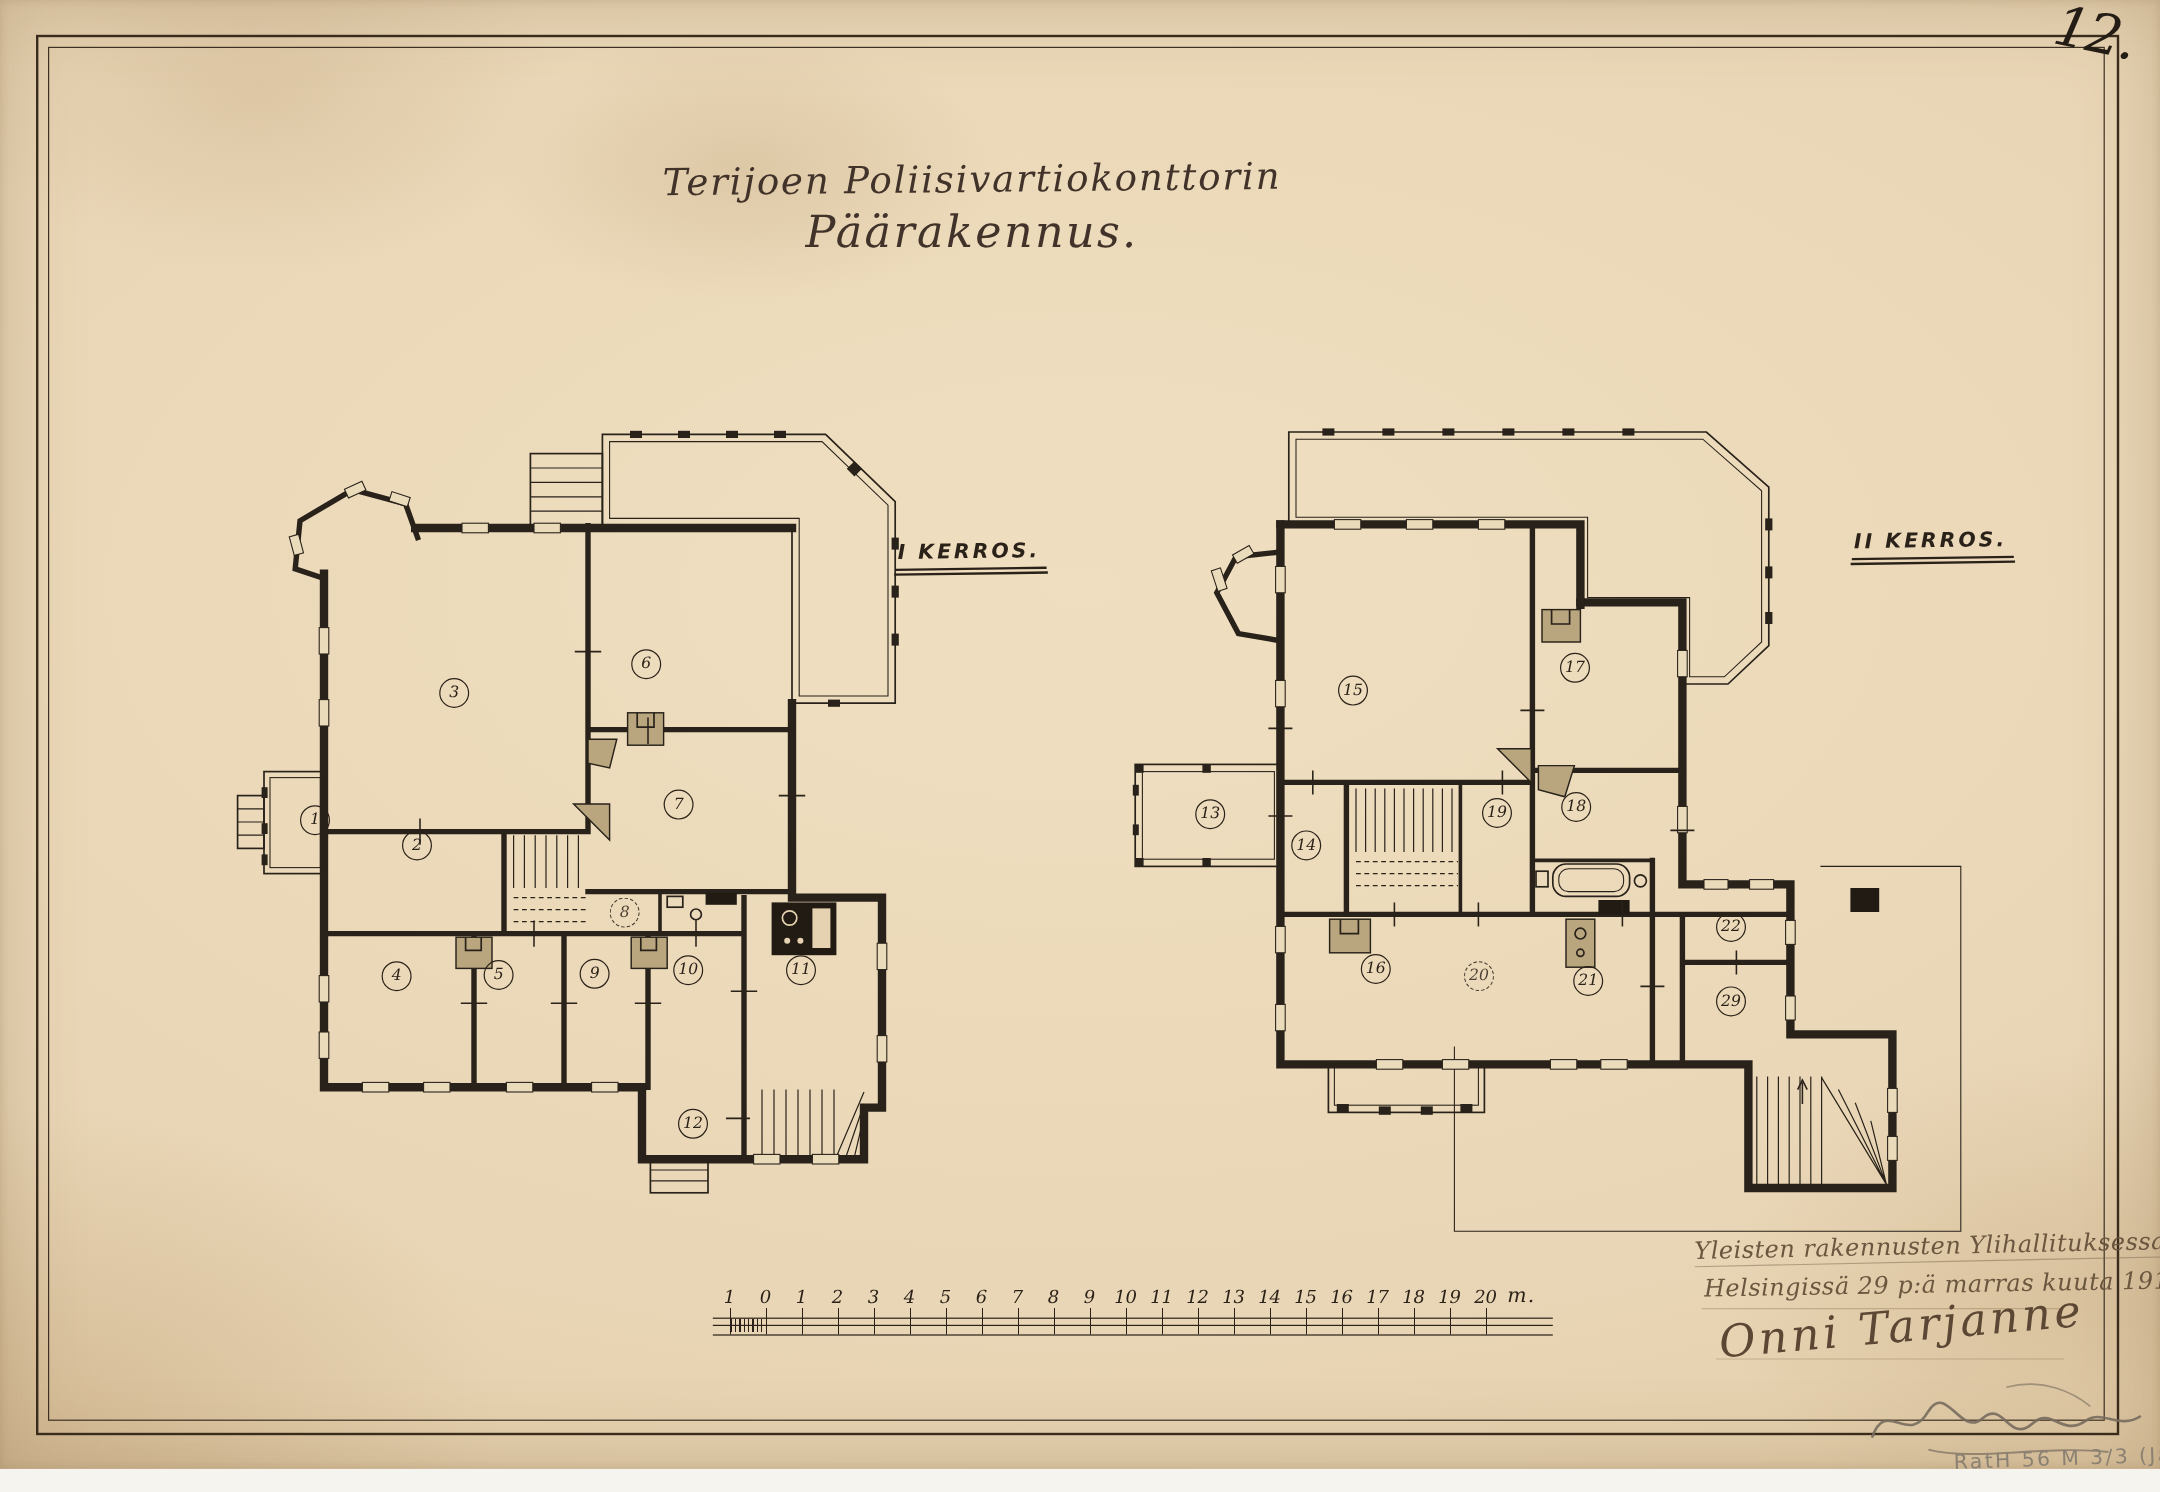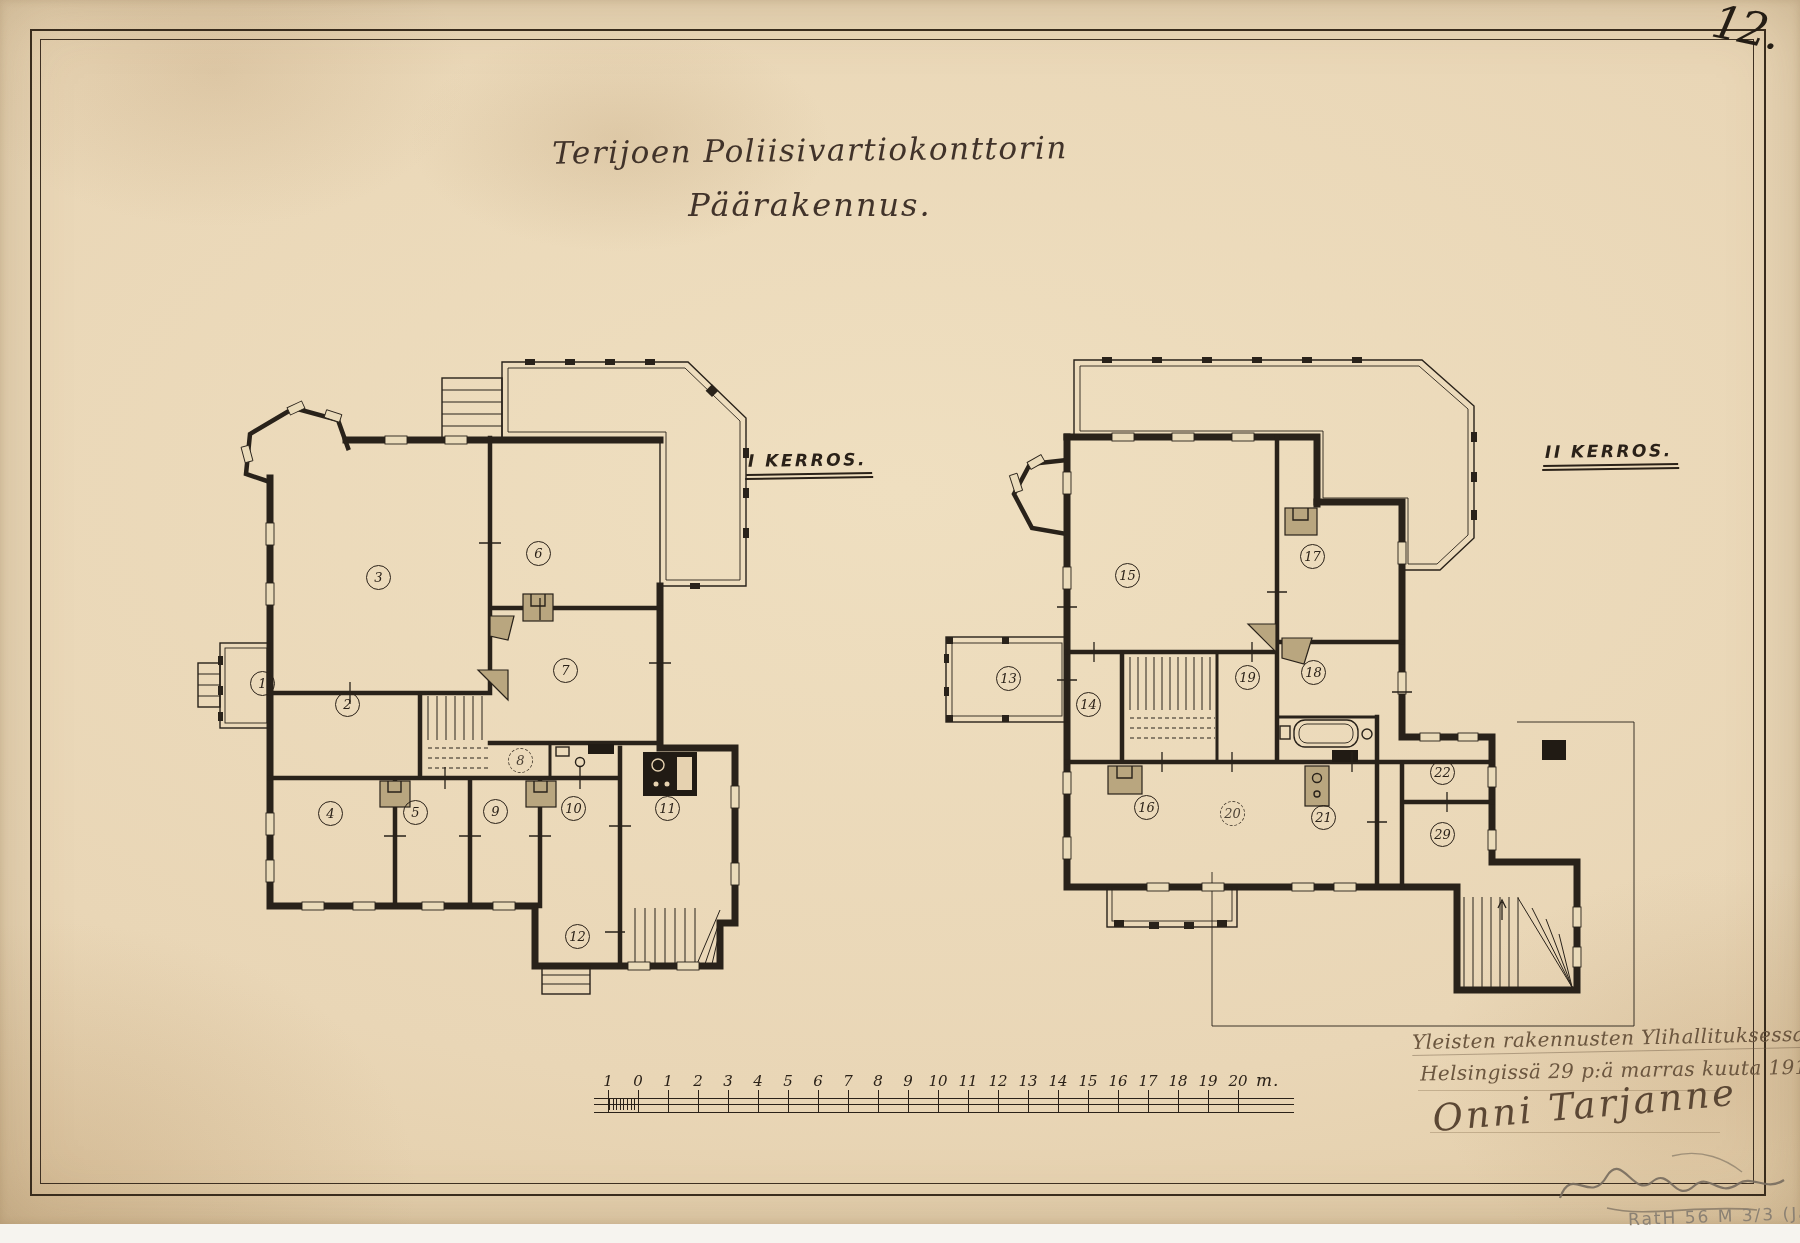--- a/index.html
+++ b/index.html
@@ -27,7 +27,7 @@
   }
   .title{position:absolute;left:480px;top:132px;width:660px;text-align:center;color:#41332a;font-style:italic}
   .title .t1{font-size:31px;letter-spacing:1.5px;transform:rotate(-.6deg)}
-  .title .t2{font-size:32px;letter-spacing:2px;margin-top:18px}
+  .title .t2{font-size:37px;letter-spacing:2px;margin-top:4px}
 
   .plan{position:absolute}
   #plan1{left:190px;top:348px;width:690px;height:660px}

